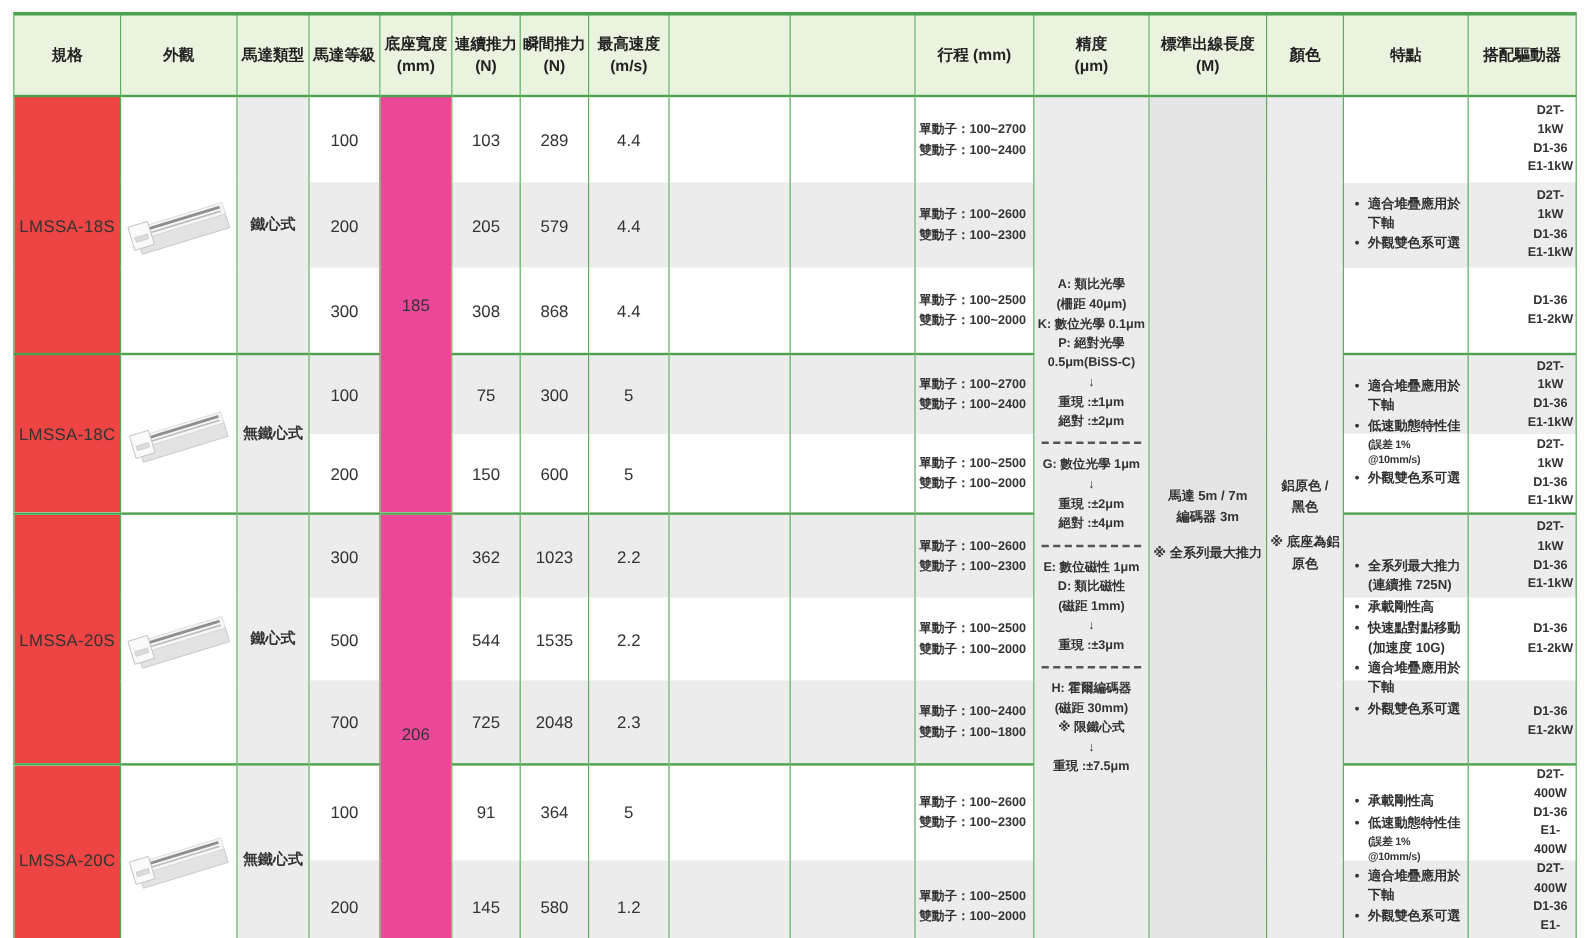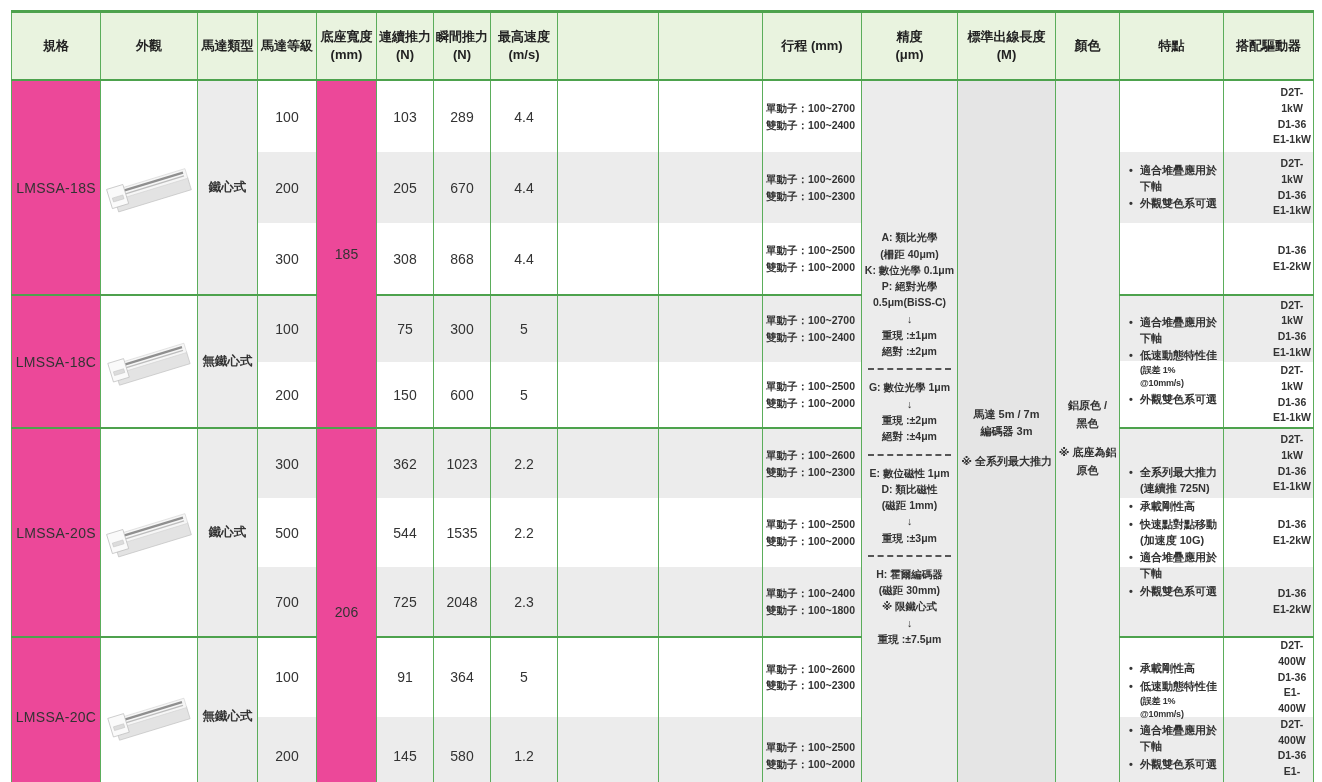--- a/index.html
+++ b/index.html
@@ -18,7 +18,7 @@
   td{font-size:14px;text-align:center;}
   td.g{background:#ececec;}
   td.w{background:#ffffff;}
-  td.model{background:#ec4899;font-size:14px;letter-spacing:.3px;}
+  td.model{background:#ef4444;font-size:14px;letter-spacing:.3px;}
   td.appearance{background:#ffffff;}
   td.mtype{background:#ececec;font-size:12.5px;font-weight:bold;}
   td.bwidth{background:#ec4899;font-size:14px;}

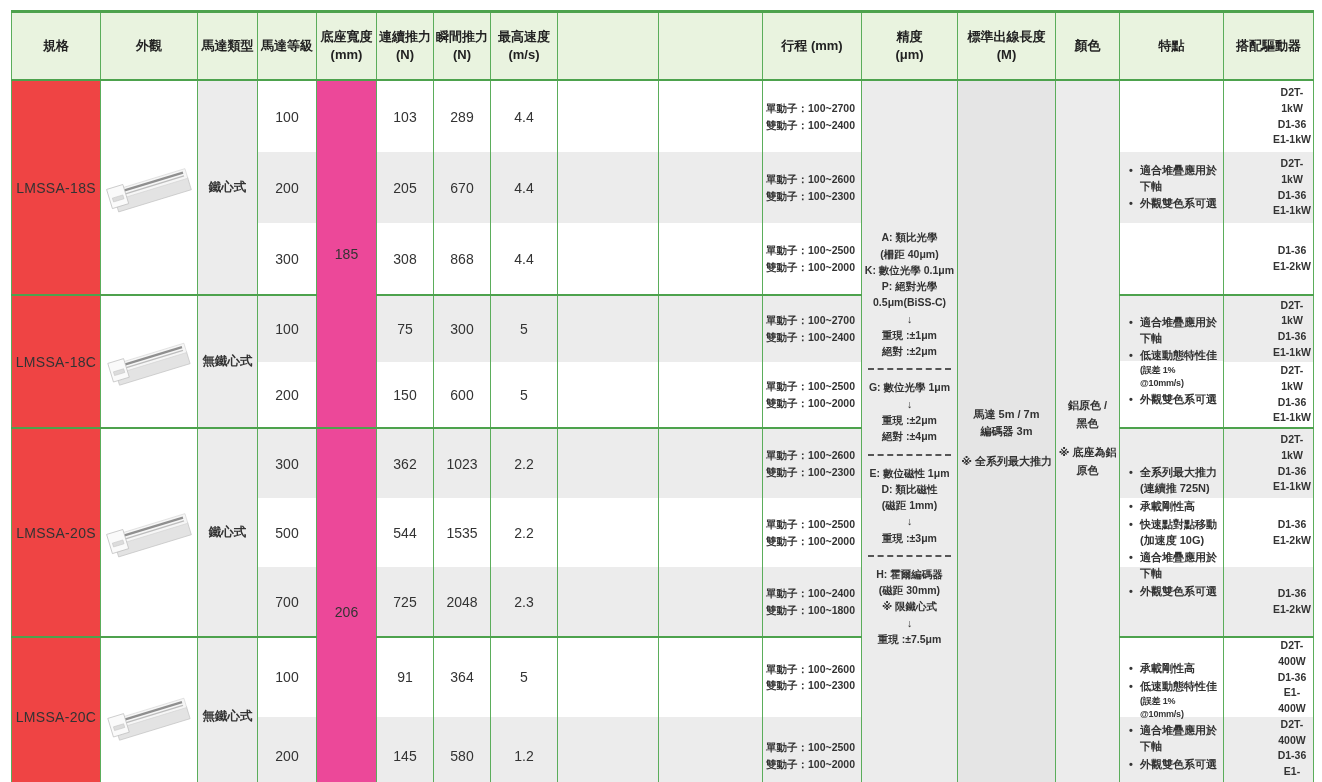--- a/index.html
+++ b/index.html
@@ -135,7 +135,7 @@
     <tr class="r71">
       <td class="g">200</td>
       <td class="g">205</td>
-      <td class="g">670</td>
+      <td class="g">579</td>
       <td class="g">4.4</td>
       <td class="g"></td>
       <td class="g"></td>

